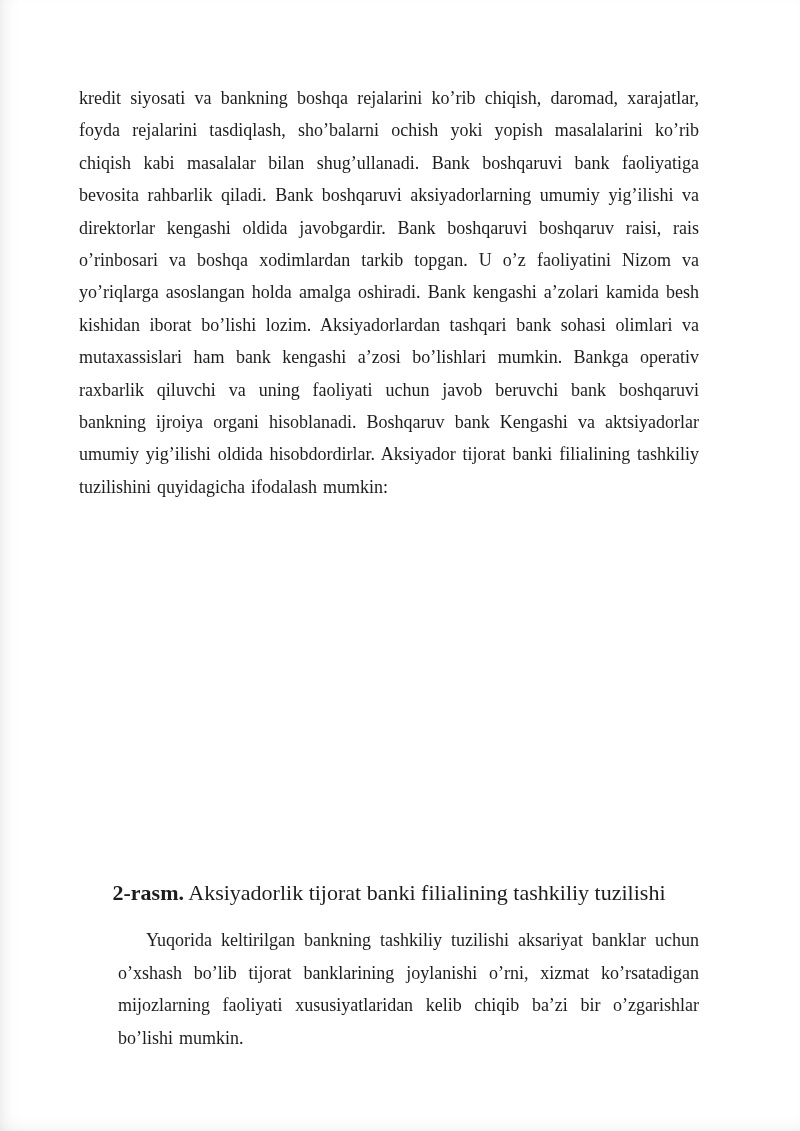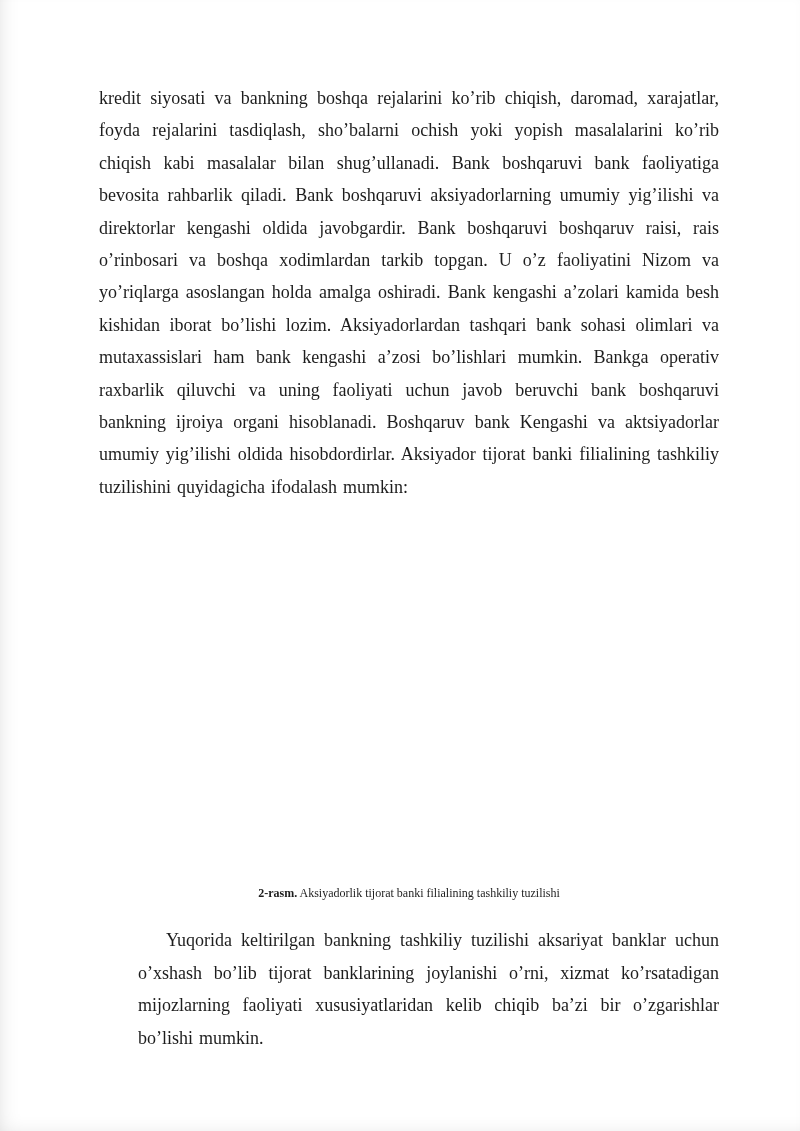--- a/index.html
+++ b/index.html
@@ -29,7 +29,7 @@
   }
   .content {
     position: absolute;
-    left: 99px;
+    left: 79px;
     top: 82px;
     width: 620px;
   }

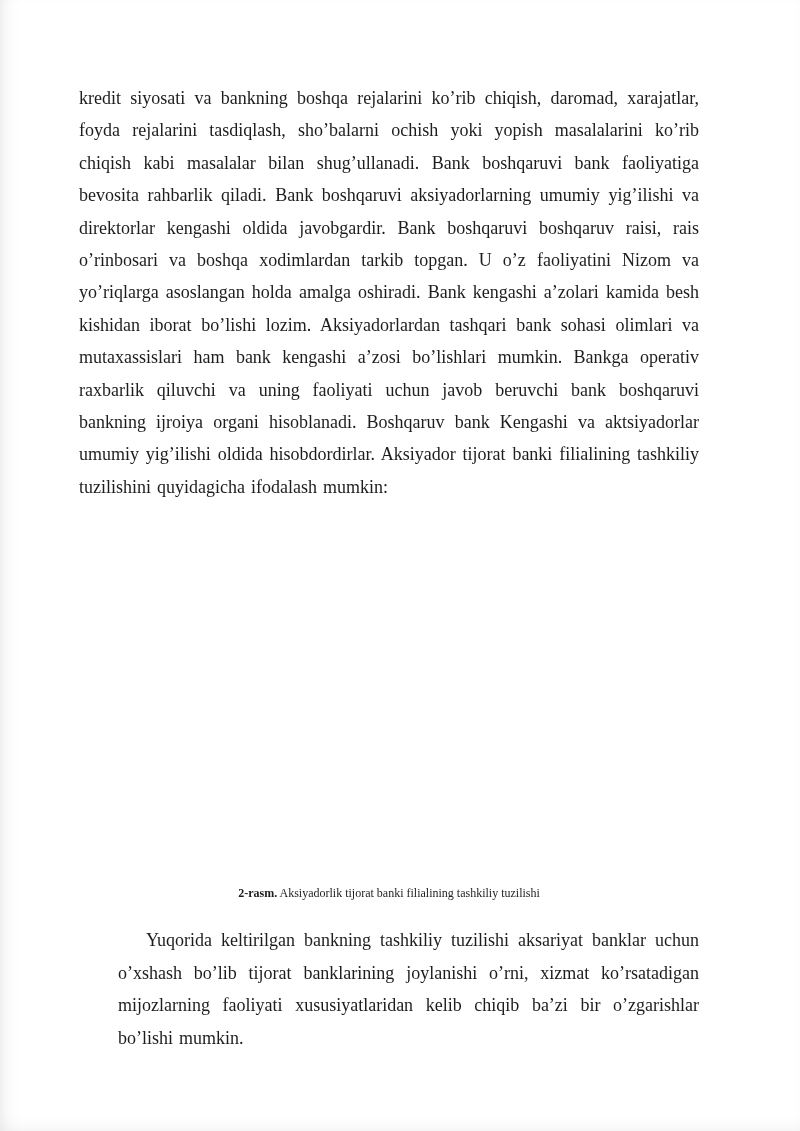--- a/index.html
+++ b/index.html
@@ -46,7 +46,7 @@
   }
   .caption {
     margin: 0;
-    font-size: 12px;
+    font-size: 22px;
     line-height: 32px;
     text-align: center;
   }

